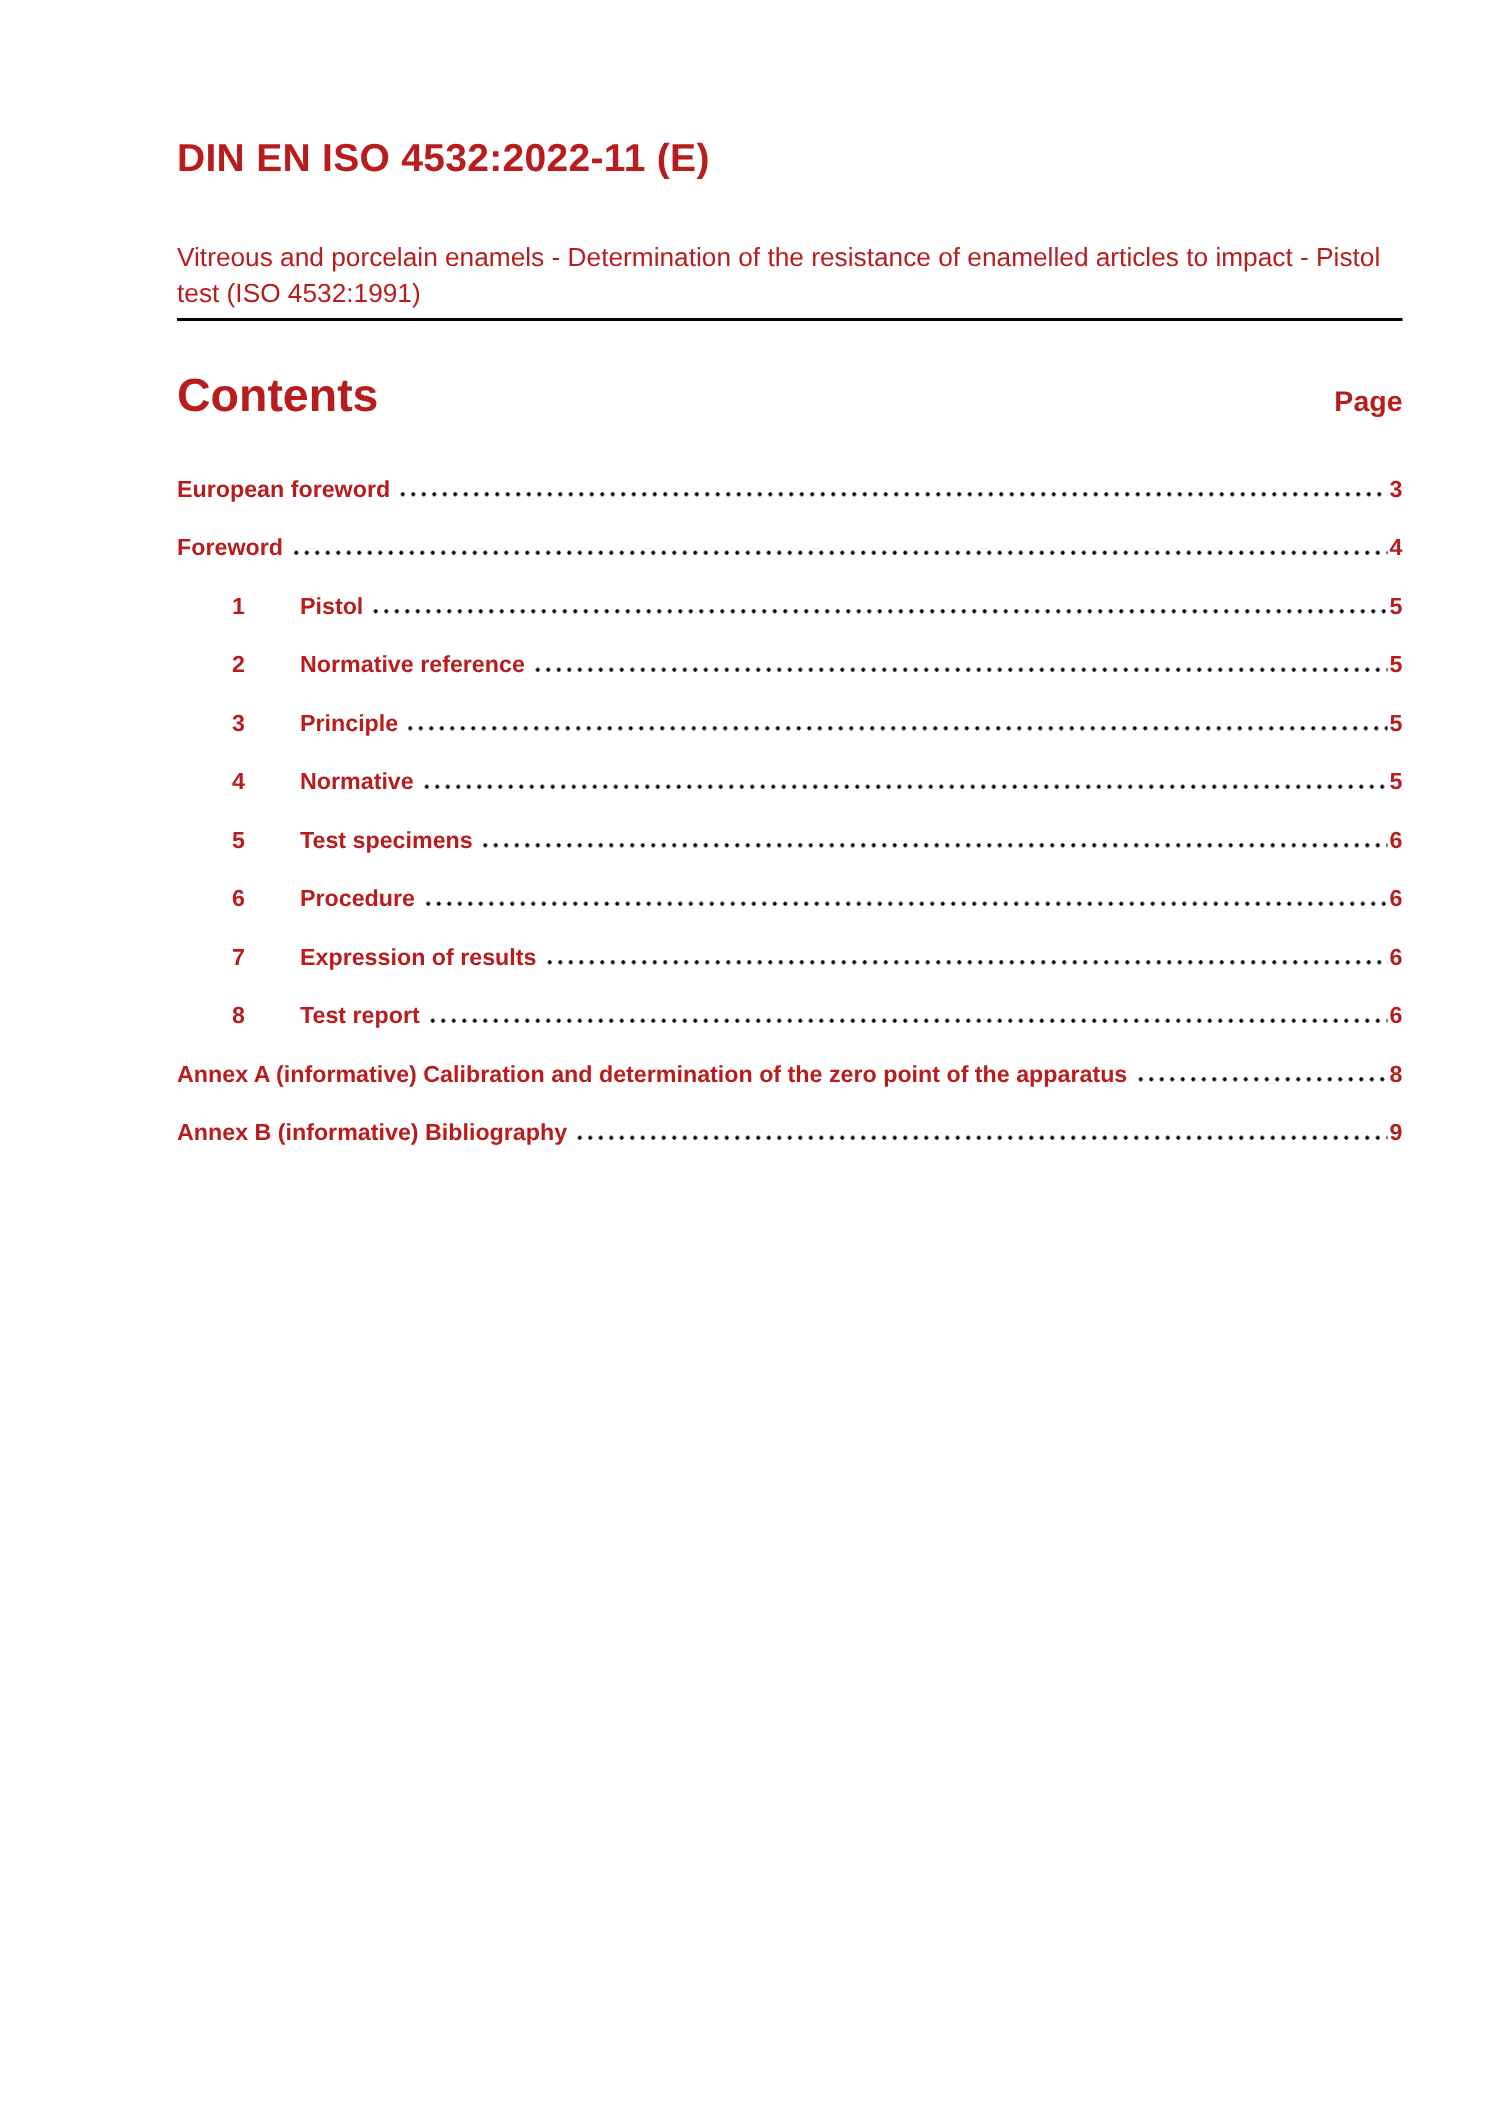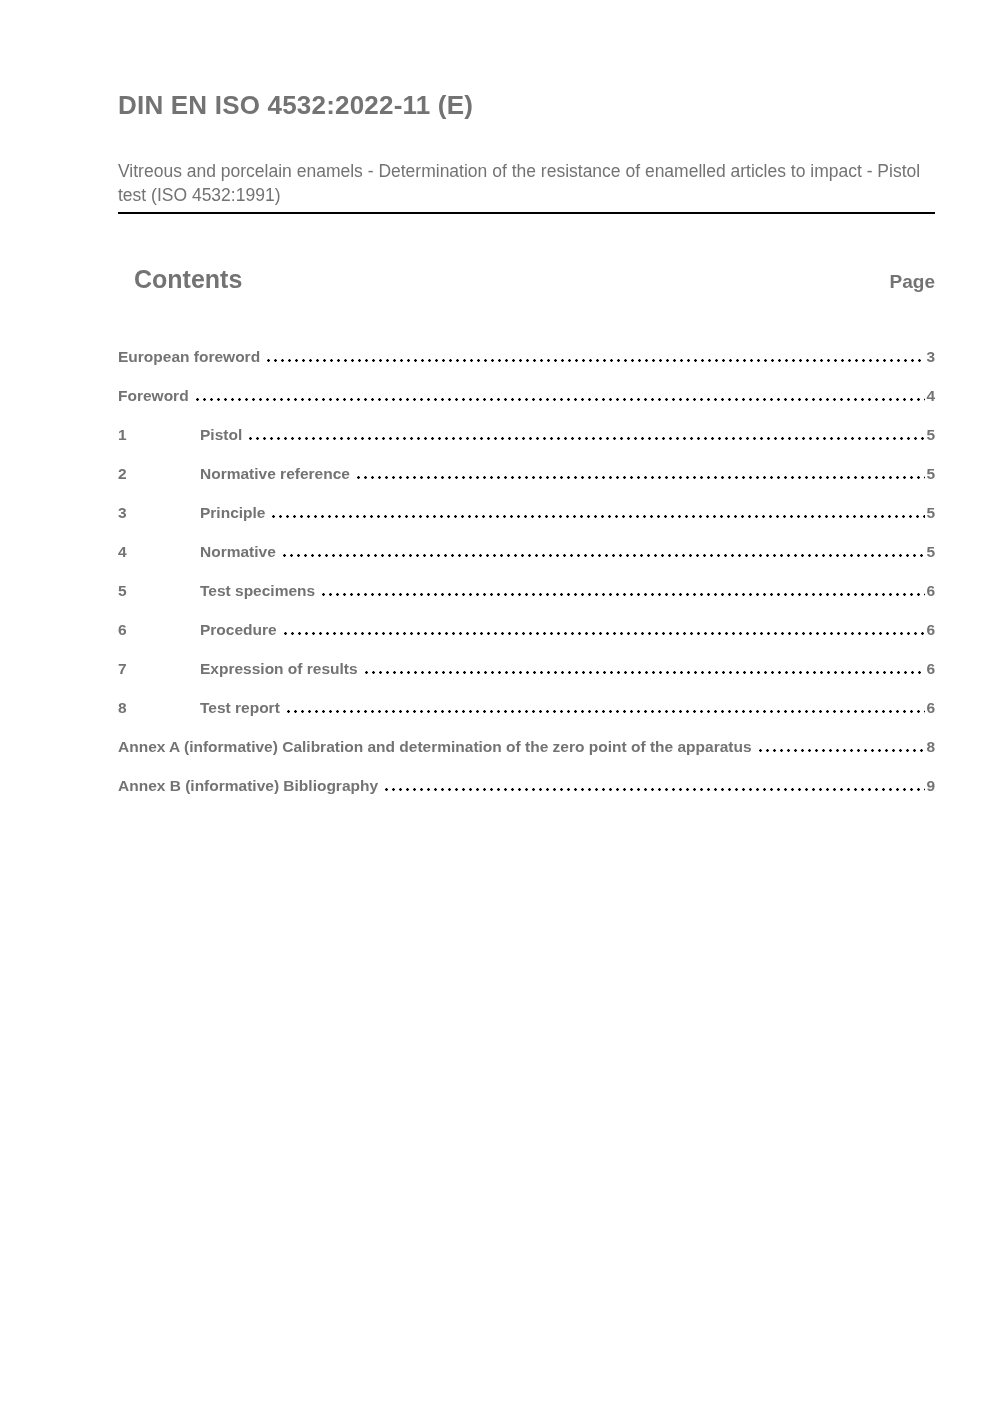--- a/index.html
+++ b/index.html
@@ -13,7 +13,7 @@
     height: 1046px;
     background: #ffffff;
     font-family: "Liberation Sans", "DejaVu Sans", sans-serif;
-    color: #737373;
+    color: #b91c1c;
     overflow: hidden;
   }
   .content {

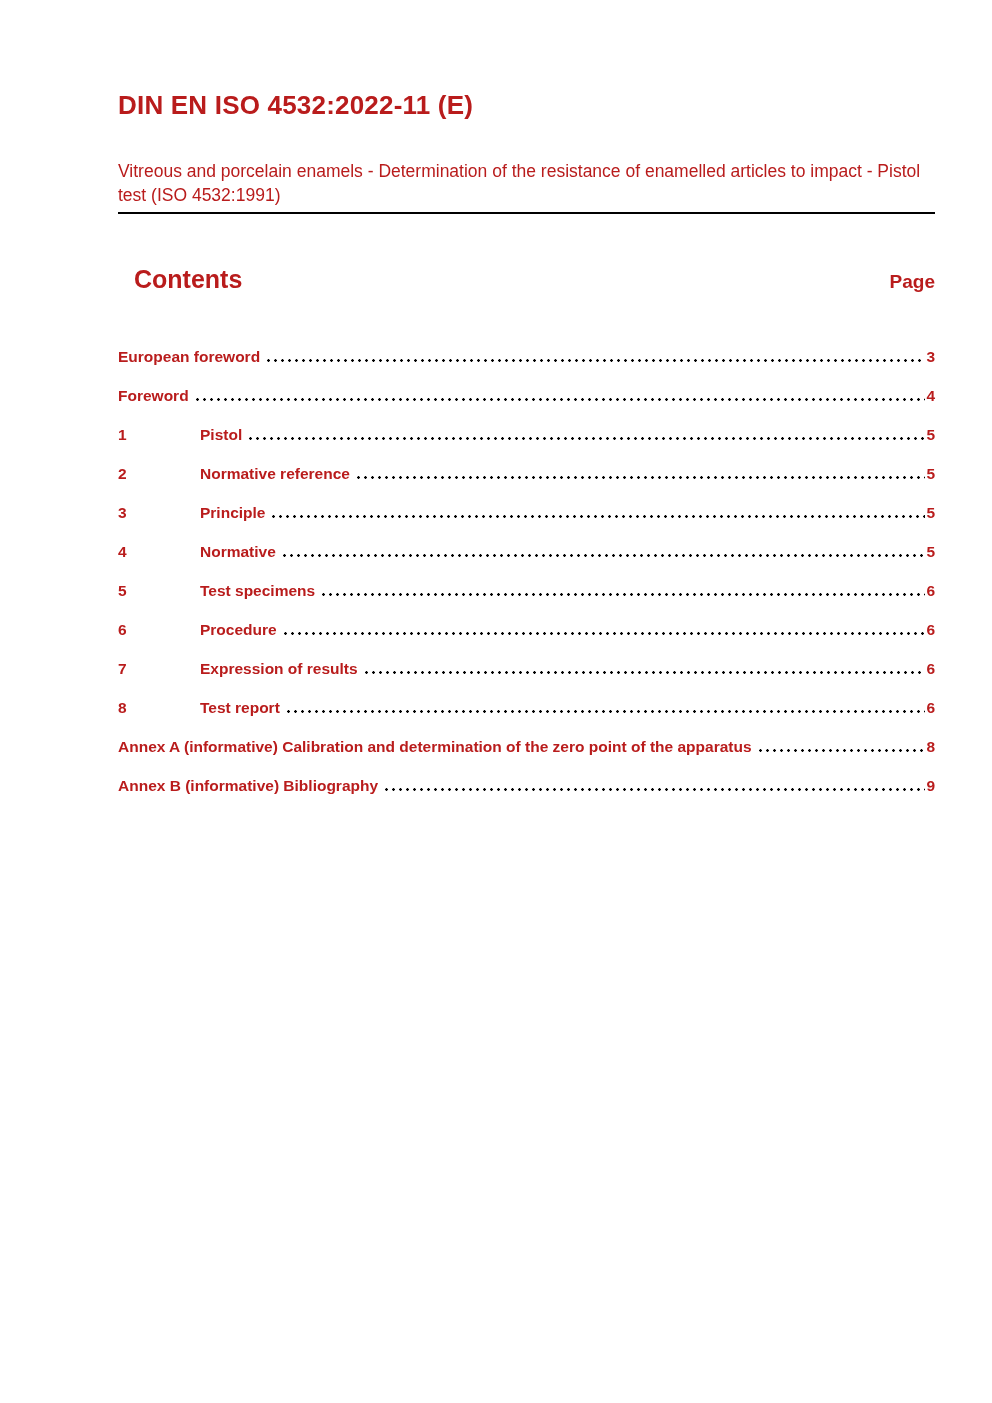--- a/index.html
+++ b/index.html
@@ -48,10 +48,10 @@
     align-items: baseline;
   }
   .contents-heading {
-    font-size: 25px;
+    font-size: 31px;
     line-height: 29px;
     font-weight: 700;
-    margin: 16px;
+    margin: 0;
   }
   .page-label {
     font-size: 19px;

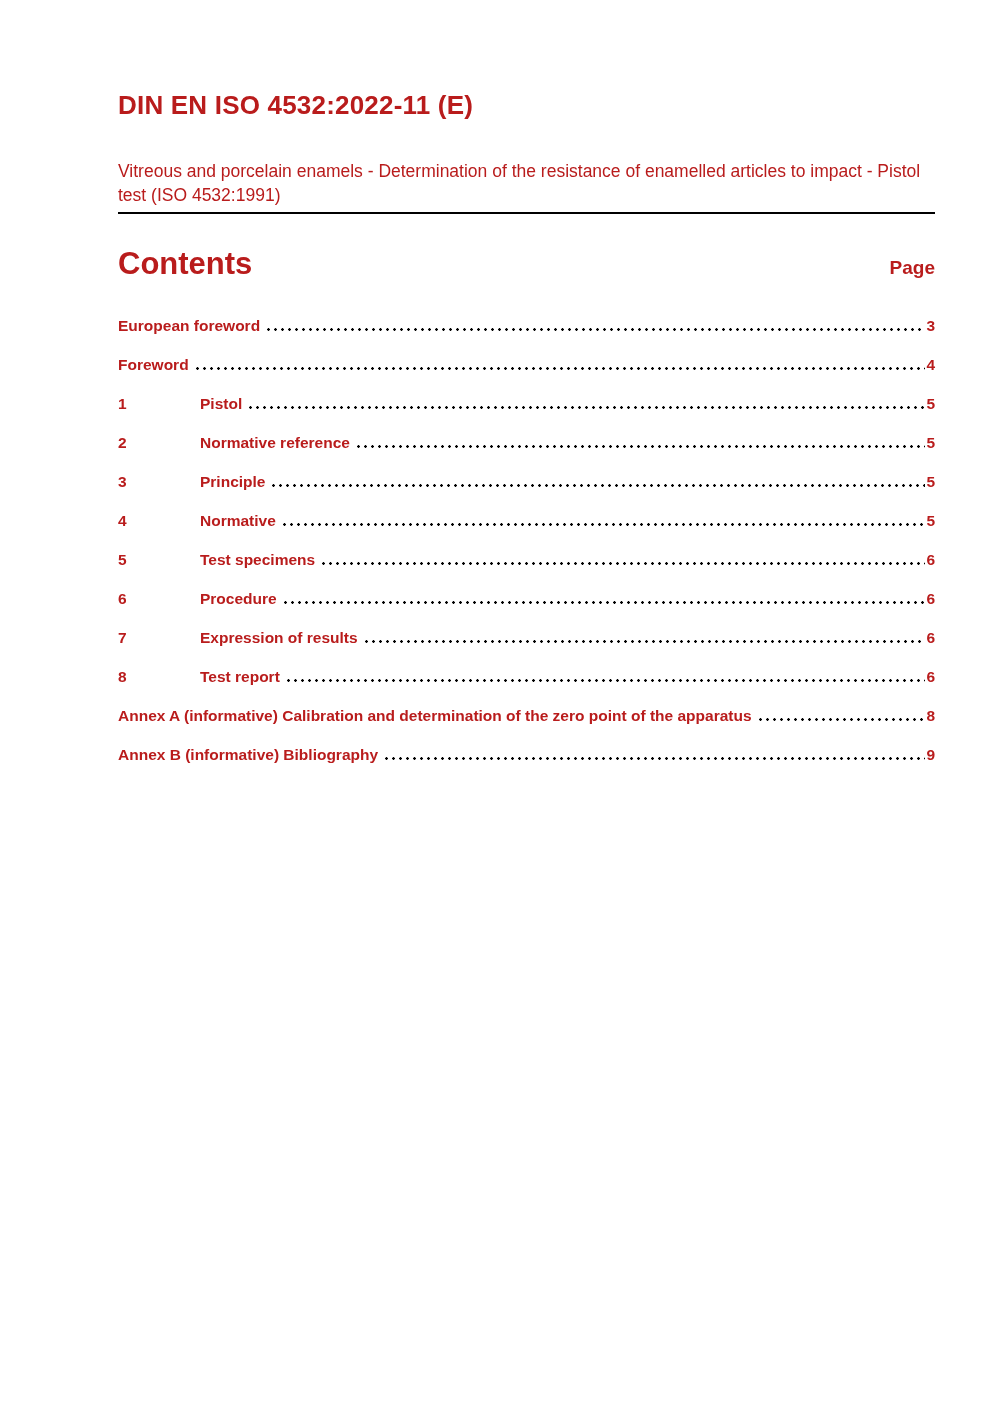--- a/index.html
+++ b/index.html
@@ -68,6 +68,7 @@
     font-weight: 700;
     margin-bottom: 23px;
     white-space: nowrap;
+    text-align: center;
   }
   .toc-num {
     flex: 0 0 82px;

